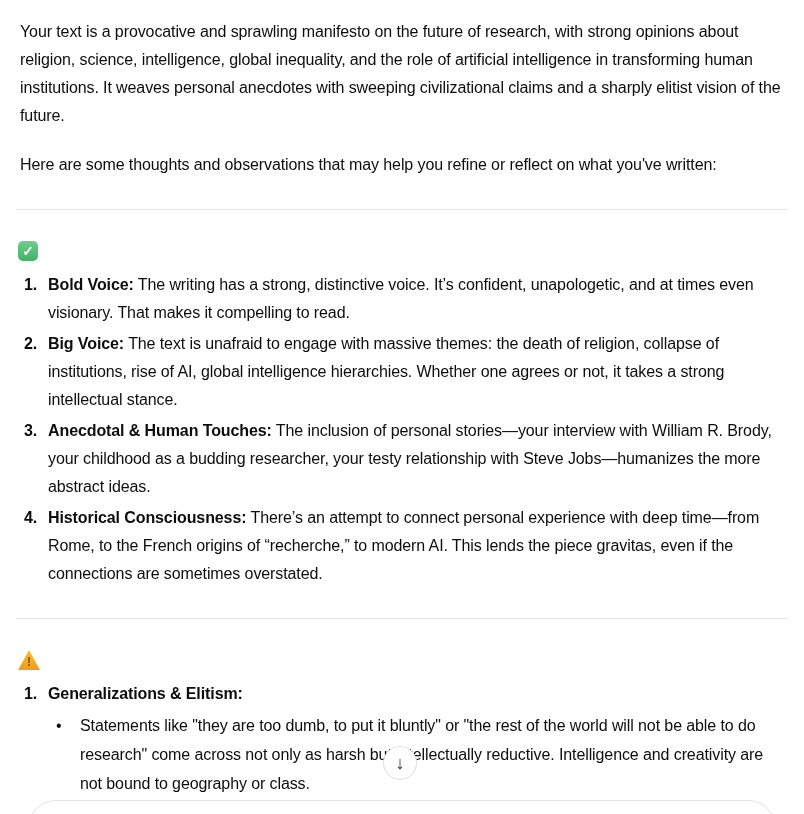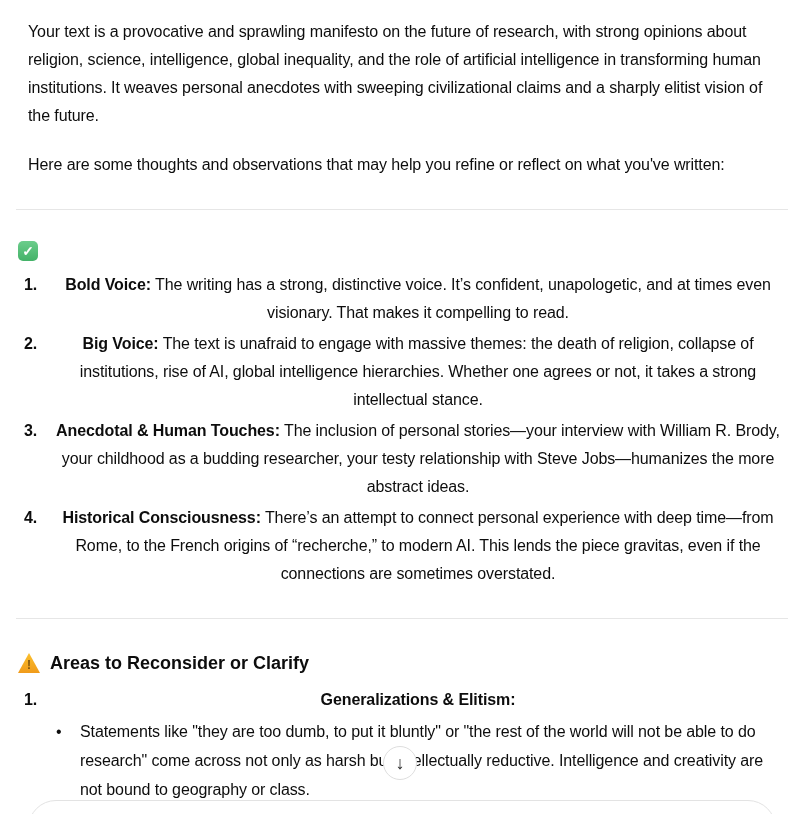--- a/index.html
+++ b/index.html
@@ -17,7 +17,7 @@
     padding: 16px 16px 0 16px;
   }
   p {
-    margin: 12px;
+    margin: 4px;
     font-size: 16px;
     line-height: 28px;
     letter-spacing: -0.1px;

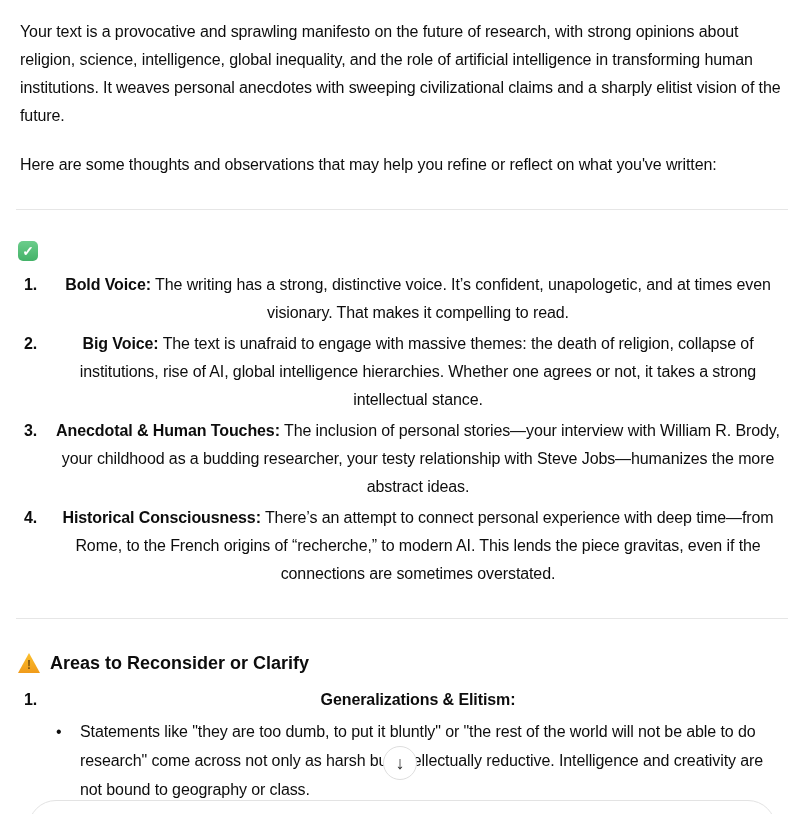--- a/index.html
+++ b/index.html
@@ -71,7 +71,7 @@
     flex: 0 0 24px;
     font-weight: bold;
   }
-  .oli .body { flex: 1 1 auto; text-align: center; }
+  .oli .body { flex: 1 1 auto; }
   .oli .lead { font-weight: bold; }
   .blist { margin: 2px 0 0 0; }
   .bli {

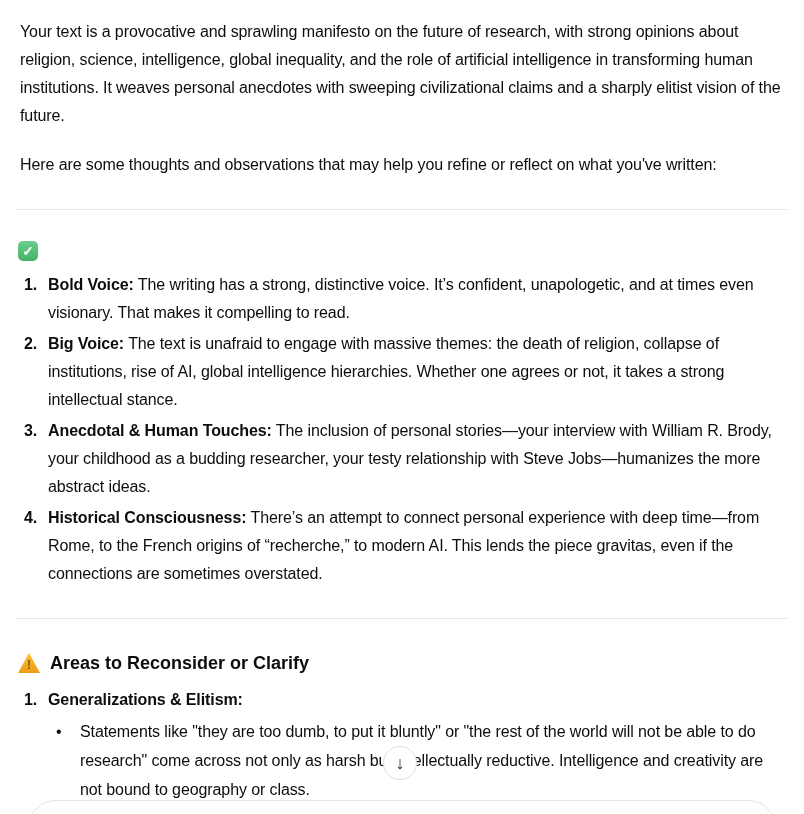--- a/index.html
+++ b/index.html
@@ -149,7 +149,6 @@
 
   <div class="section-heading">
     <span class="warn-tri">!</span>
-    <span>Areas to Reconsider or Clarify</span>
   </div>
 
   <div class="olist">

